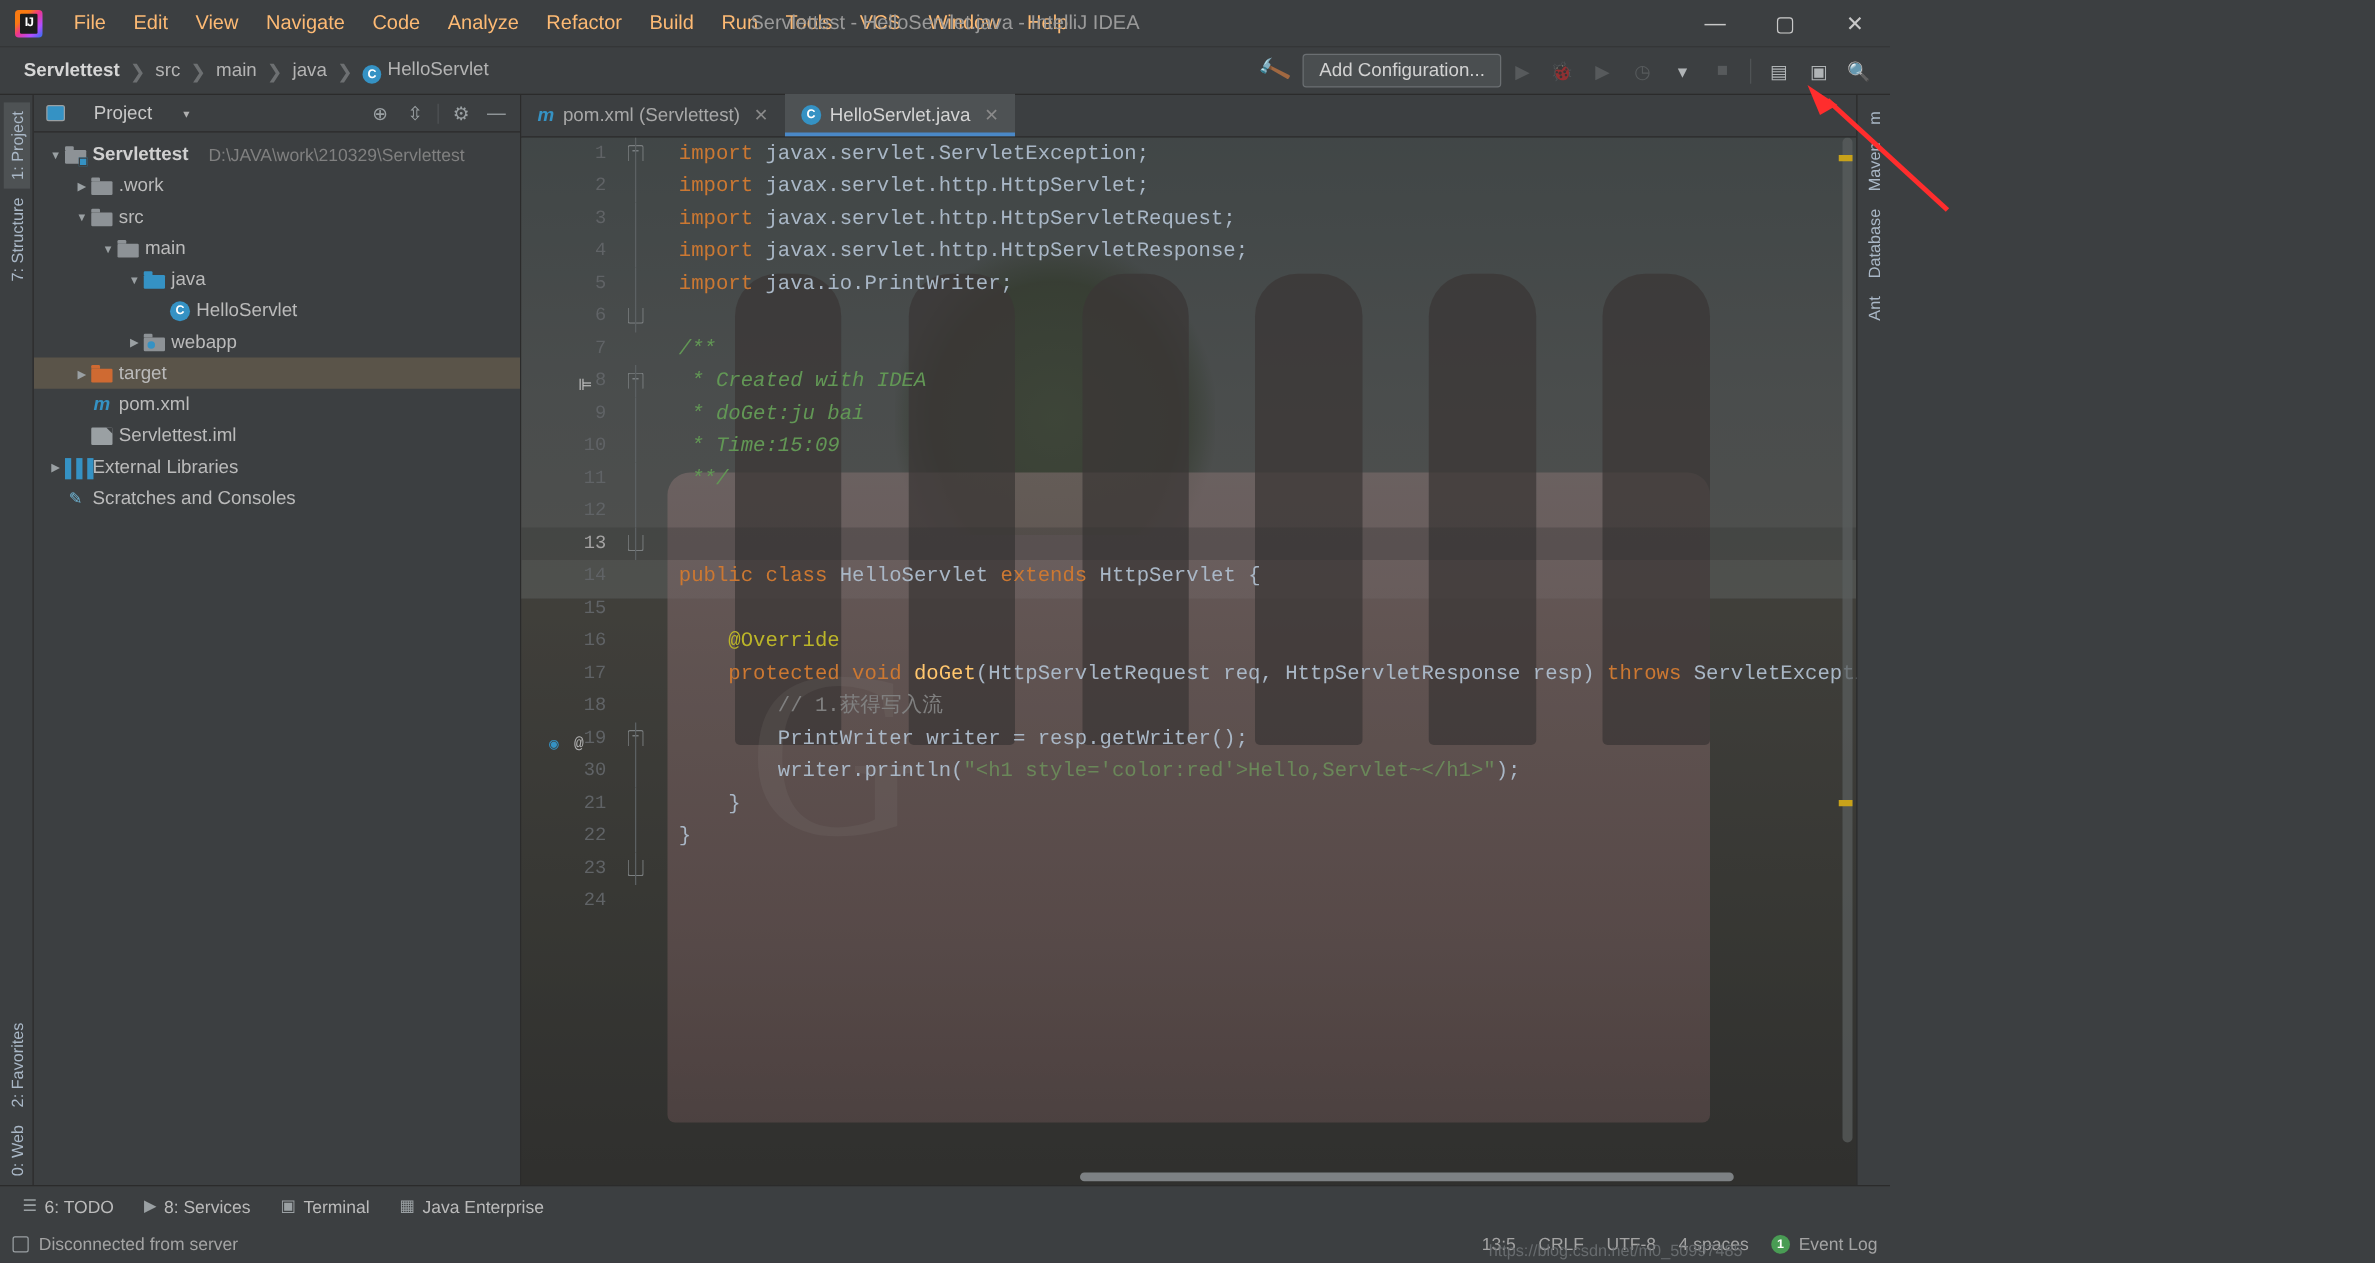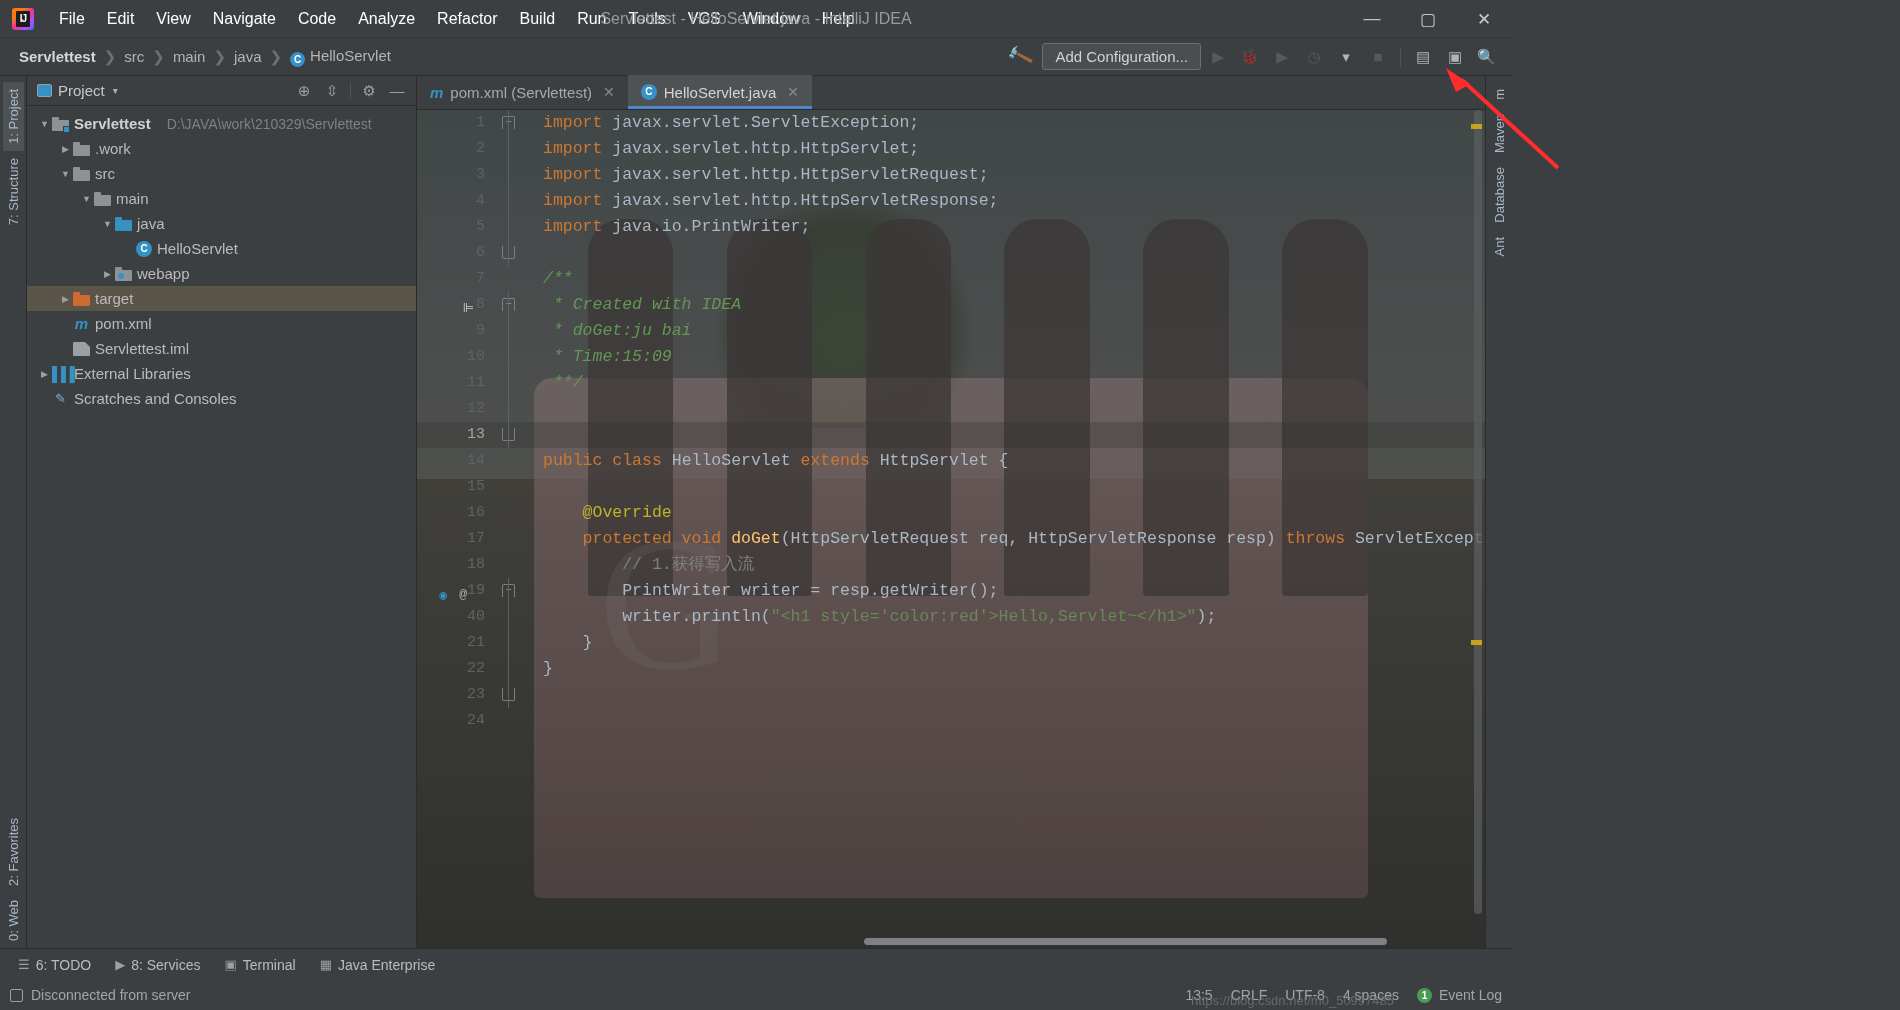--- a/index.html
+++ b/index.html
@@ -36,7 +36,7 @@
     line-height: 16px; text-align:center; letter-spacing:-1px;}
   .menubar { display: flex; align-items: center; gap: 0px; }
   .menu-item {
-    color: #ffffff; font-size: 16px; padding: 5px 11px; cursor: default;
+    color: #fdba74; font-size: 16px; padding: 5px 11px; cursor: default;
     white-space: nowrap; line-height: 20px;
   }
   .win-title {

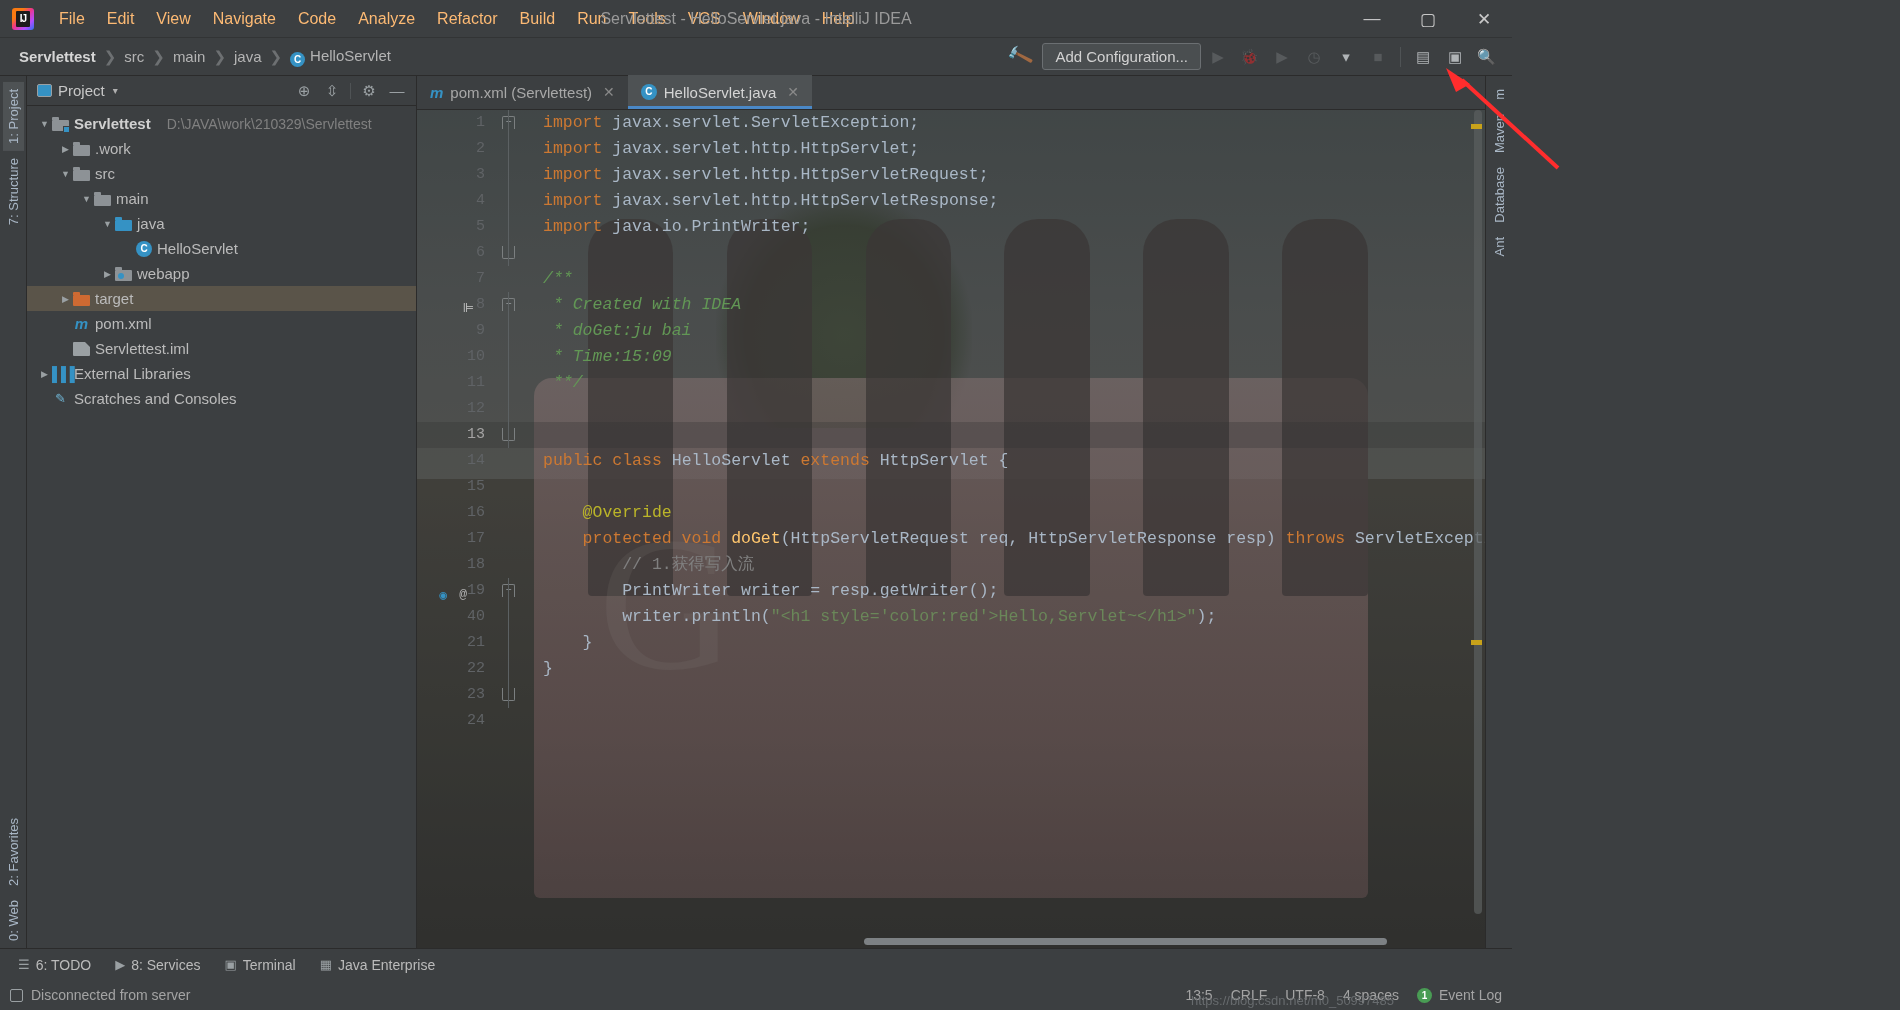--- a/index.html
+++ b/index.html
@@ -103,7 +103,7 @@
     display: flex; flex-direction: column; border-right: 1px solid #2b2b2b;
   }
   .pp-head {
-    height: 30px; display: flex; align-items: center; padding: 0 6px 0 10px; gap: 6px;
+    height: 30px; display: flex; align-items: center; padding: 0 6px 0 10px; gap: 23px;
     border-bottom: 1px solid #2b2b2b;
   }
   .pp-ico {

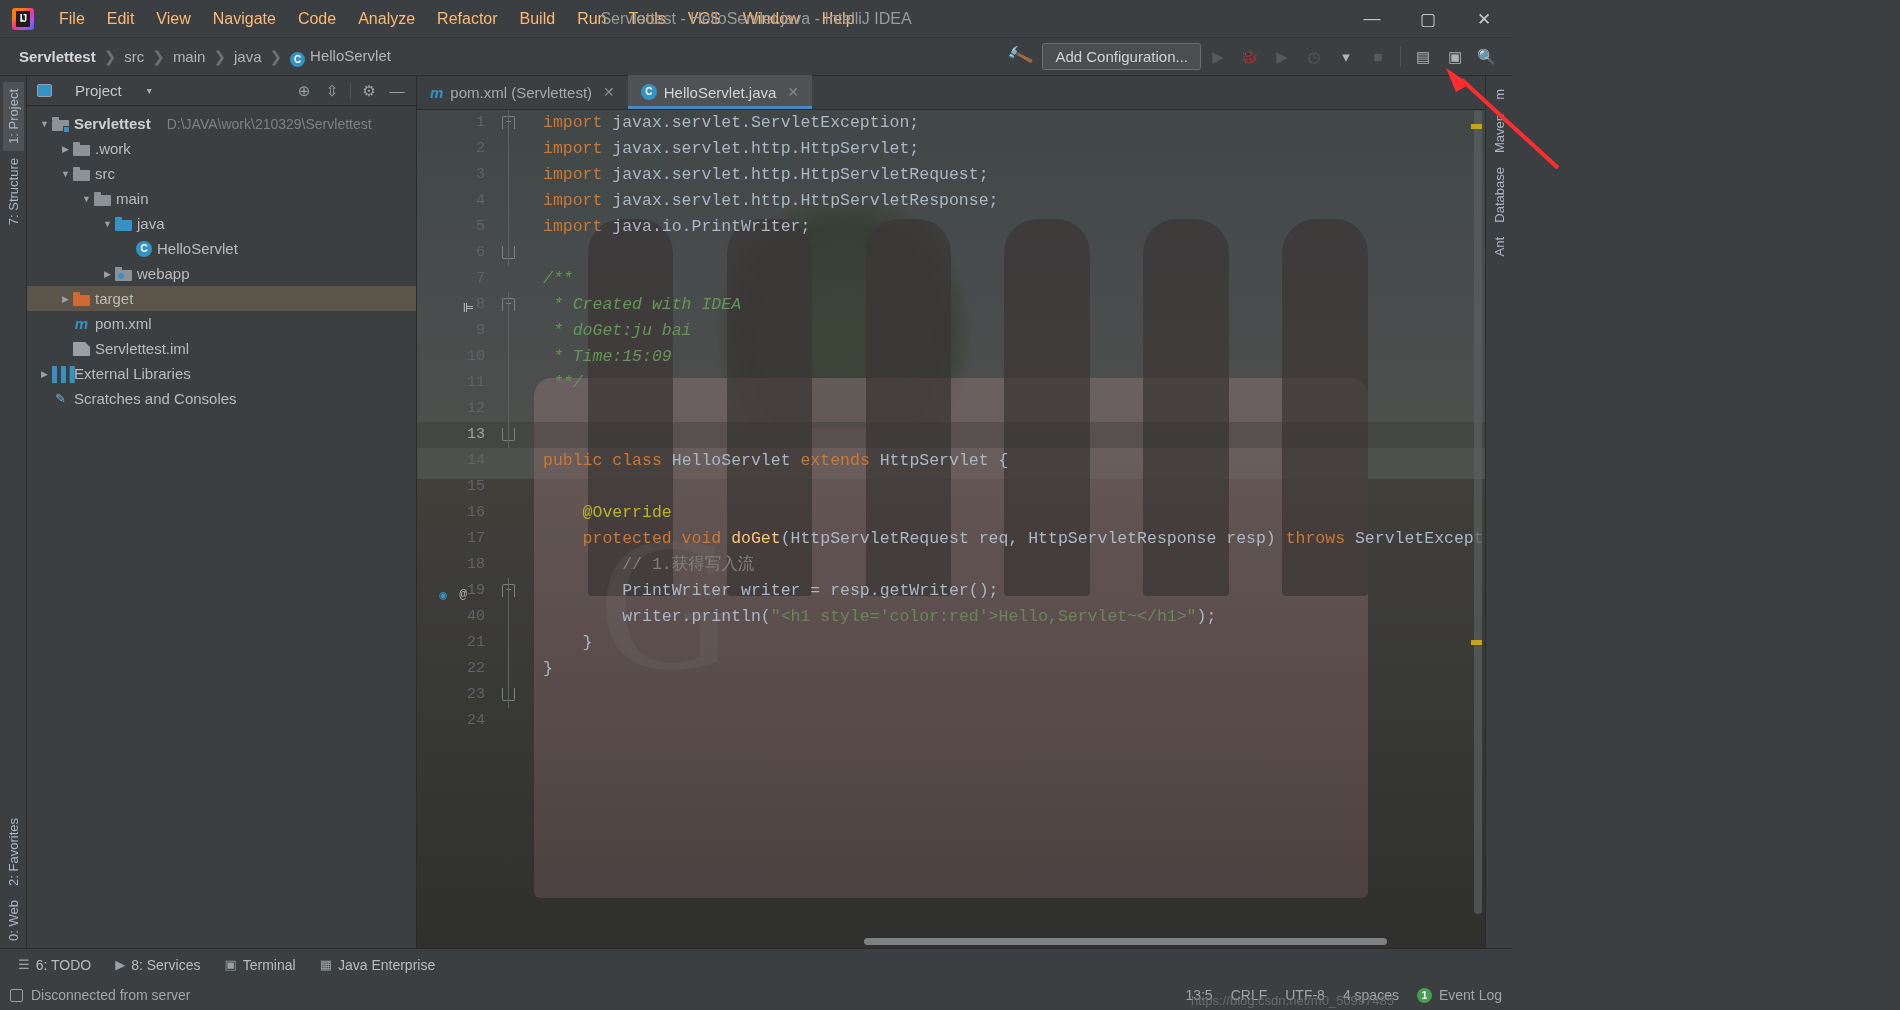--- a/index.html
+++ b/index.html
@@ -531,7 +531,7 @@
                   <span class="runico">◉</span>
                 </div>
                 <div class="gl">
-                  <span class="num">40</span>
+                  <span class="num">30</span>
                   <span class="bar"></span>
                 </div>
                 <div class="gl">

